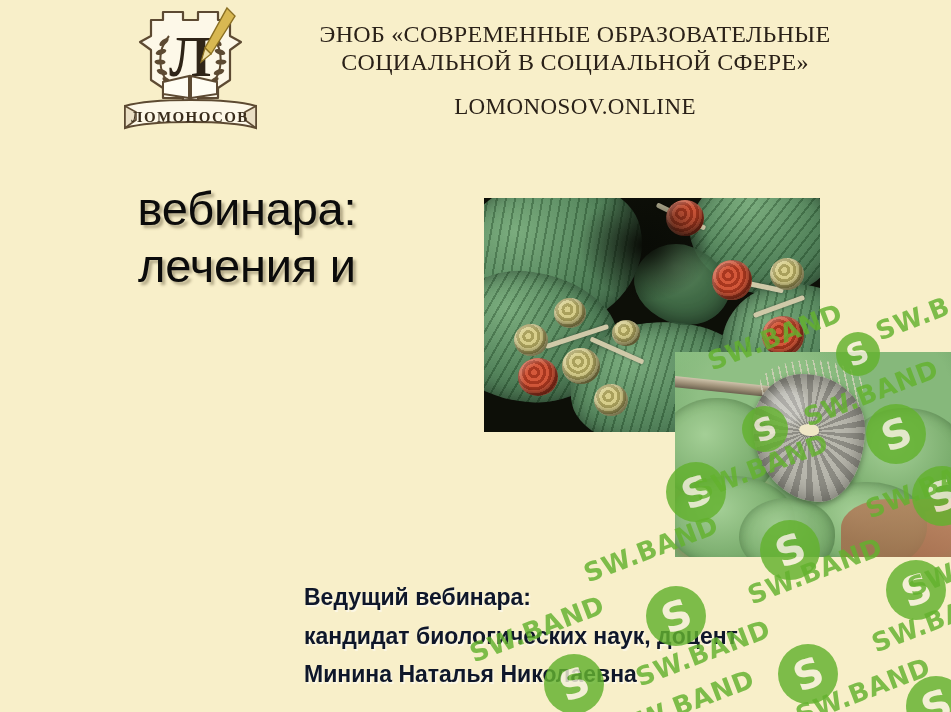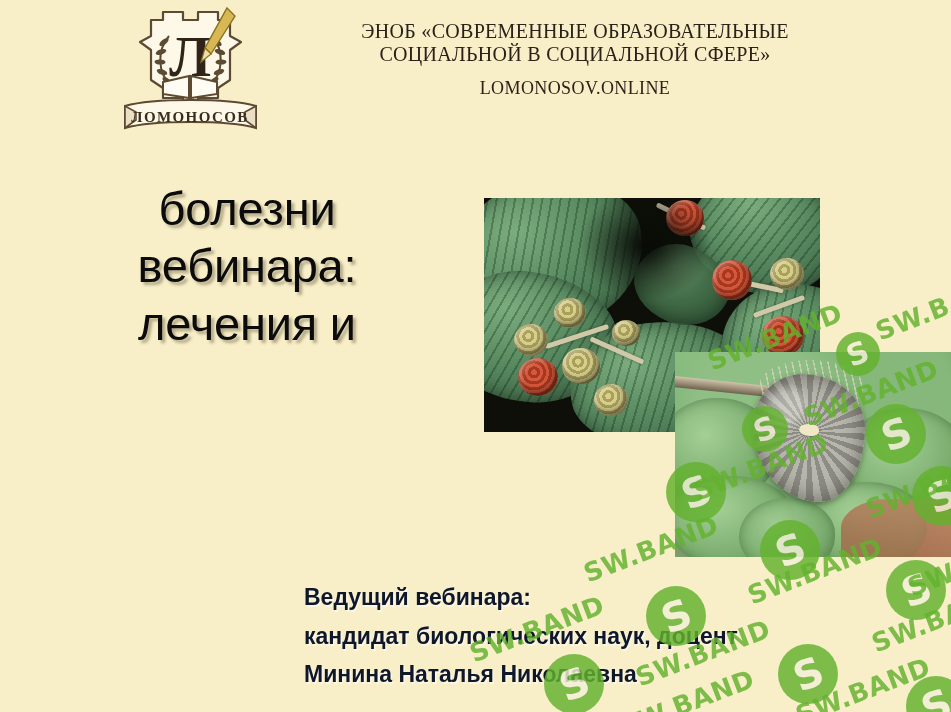--- a/index.html
+++ b/index.html
@@ -51,7 +51,7 @@
     line-height: 1.17;
   }
   .header-line1, .header-line2 {
-    font-size: 20px;
+    font-size: 24px;
     letter-spacing: 0.3px;
     white-space: nowrap;
   }

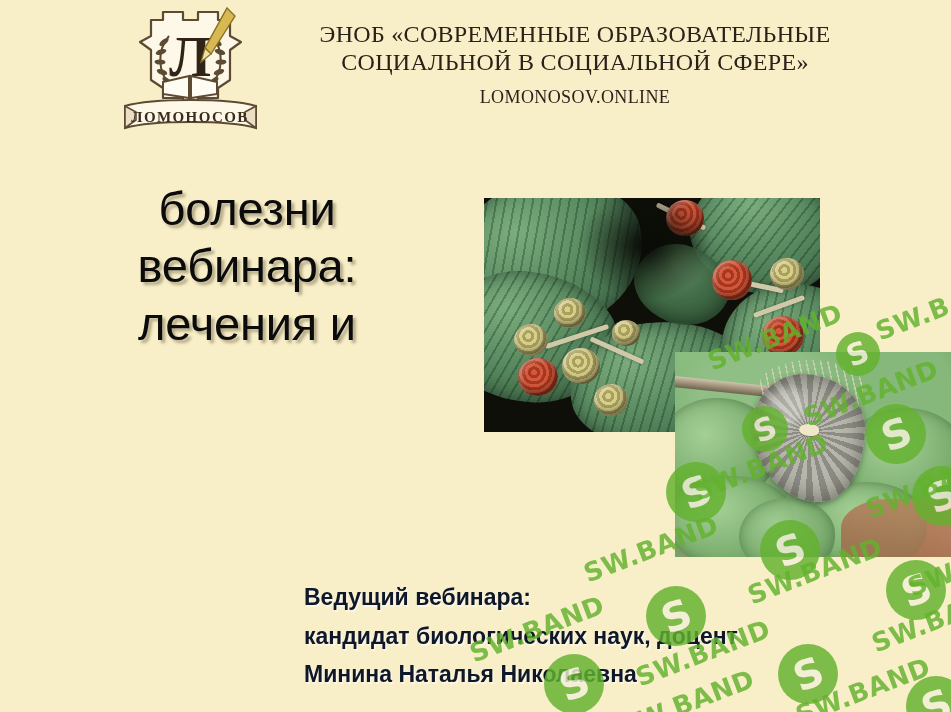--- a/index.html
+++ b/index.html
@@ -56,9 +56,9 @@
     white-space: nowrap;
   }
   .header-line3 {
-    font-size: 18px;
+    font-size: 23px;
     letter-spacing: 0.4px;
-    margin-top: 11px;
+    margin-top: 18px;
   }
 
   

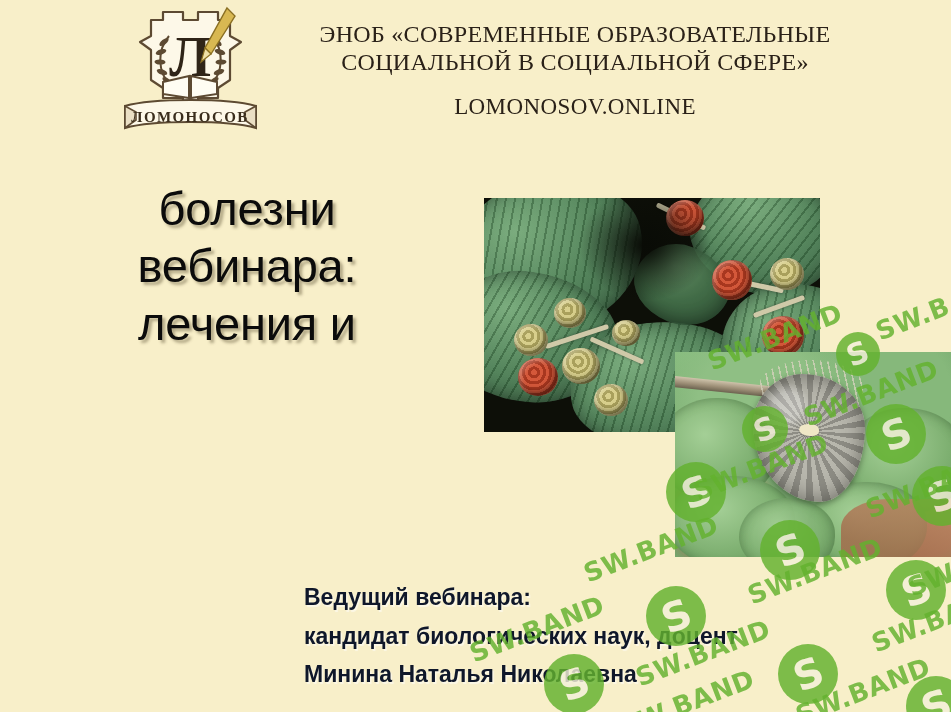--- a/index.html
+++ b/index.html
@@ -308,7 +308,6 @@
   </div>
 
   <div class="title">
-    <div>болезни</div>
     <div>вебинара:</div>
     <div>лечения и</div>
   </div>

